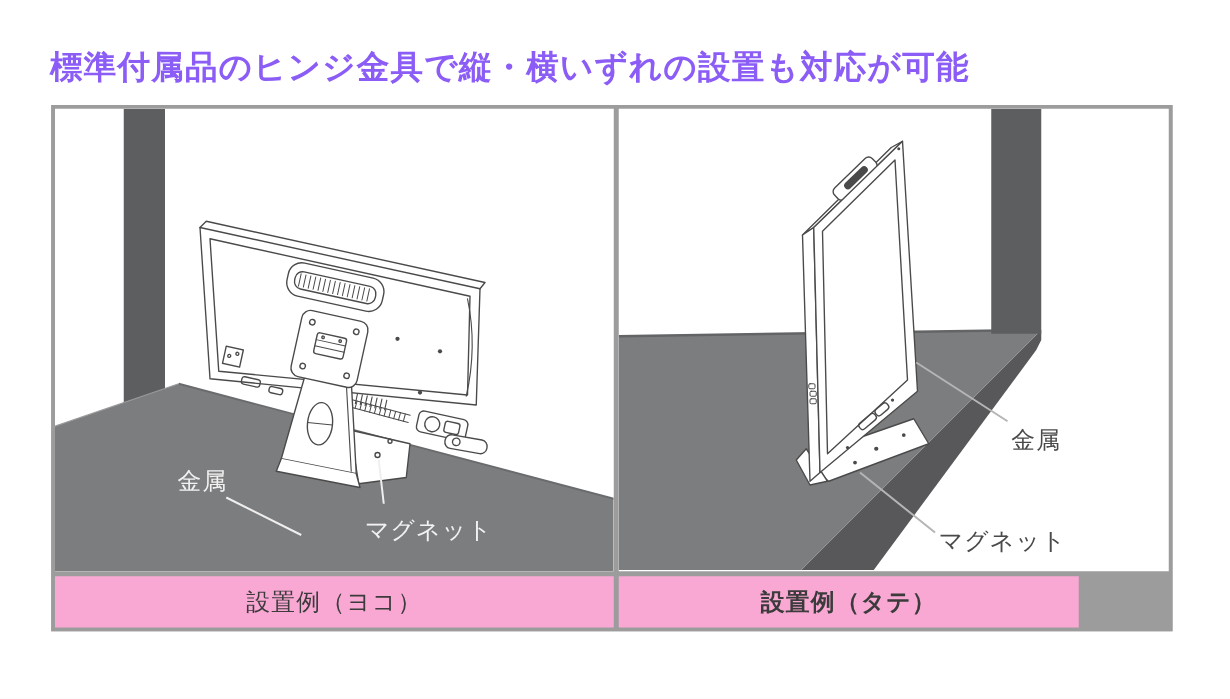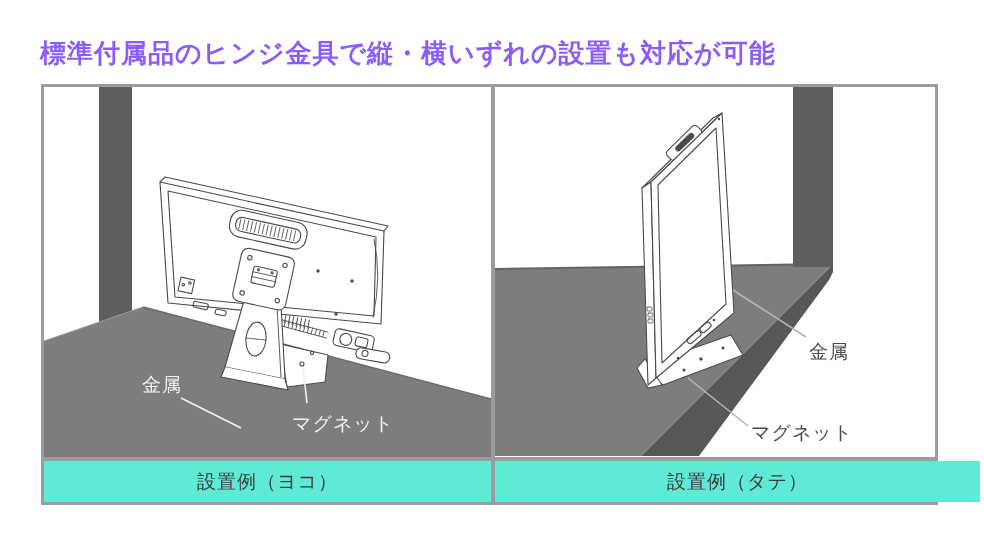--- a/index.html
+++ b/index.html
@@ -12,7 +12,7 @@
   .panel{position:absolute;top:0;height:370px;background:#ffffff;overflow:hidden;text-decoration:underline;}
   #panel-left{left:0;width:447px;}
   #panel-right{left:451px;width:440px;}
-  .caption-cell{position:absolute;top:374px;height:41px;background:#5eead4;
+  .caption-cell{position:absolute;top:374px;height:41px;background:#f9a8d4;
                 display:flex;align-items:center;justify-content:center;
                 font-size:19px;color:#3b3b3b;font-weight:500;letter-spacing:1px;text-align:right;}
   #caption-left{left:0;width:447px;}

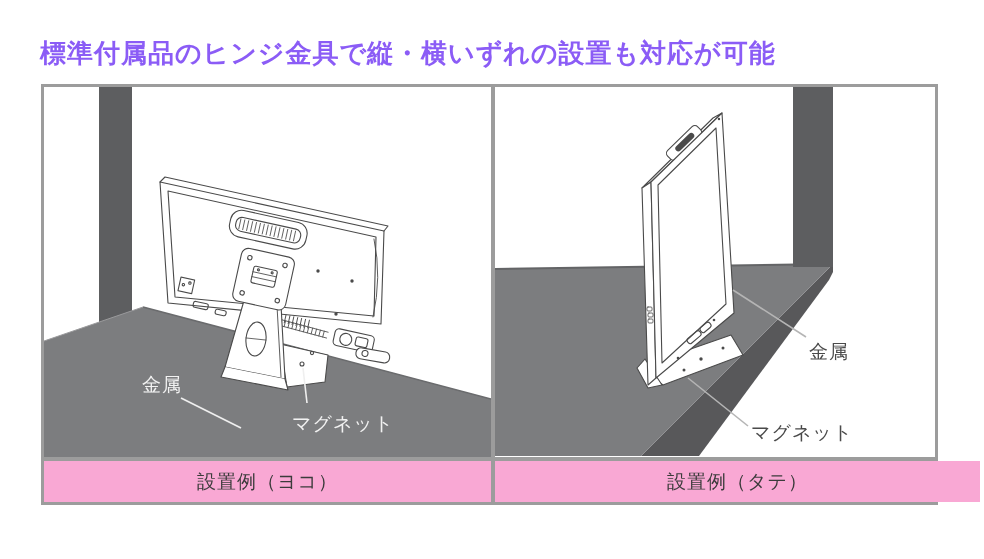--- a/index.html
+++ b/index.html
@@ -16,7 +16,7 @@
                 display:flex;align-items:center;justify-content:center;
                 font-size:19px;color:#3b3b3b;font-weight:500;letter-spacing:1px;text-align:right;}
   #caption-left{left:0;width:447px;}
-  #caption-right{left:451px;width:485px;}
+  #caption-right{left:451px;width:368px;font-weight:bold;}
   .panel svg{position:absolute;left:0;top:0;}
   .callout{position:absolute;font-size:19px;letter-spacing:1px;white-space:nowrap;}
   .callout.light{color:#f2f2f2;}

